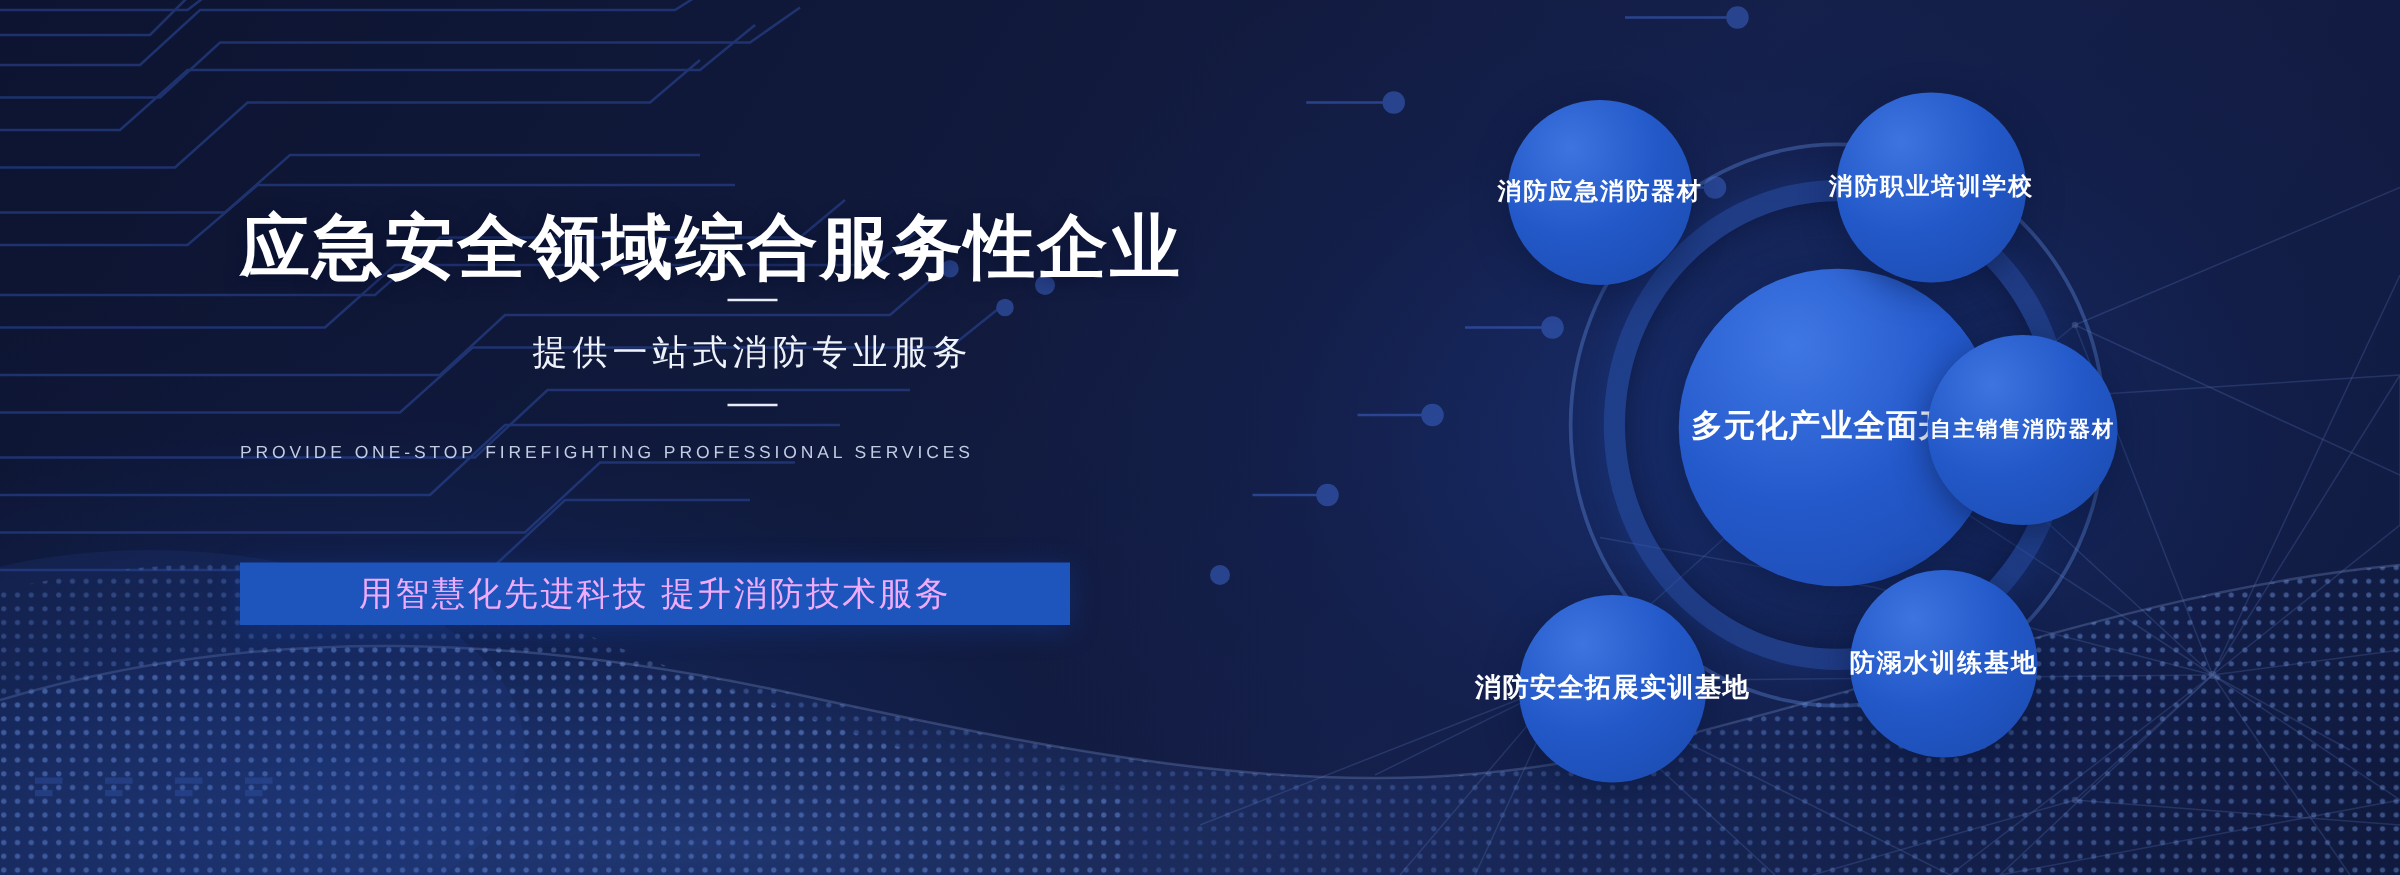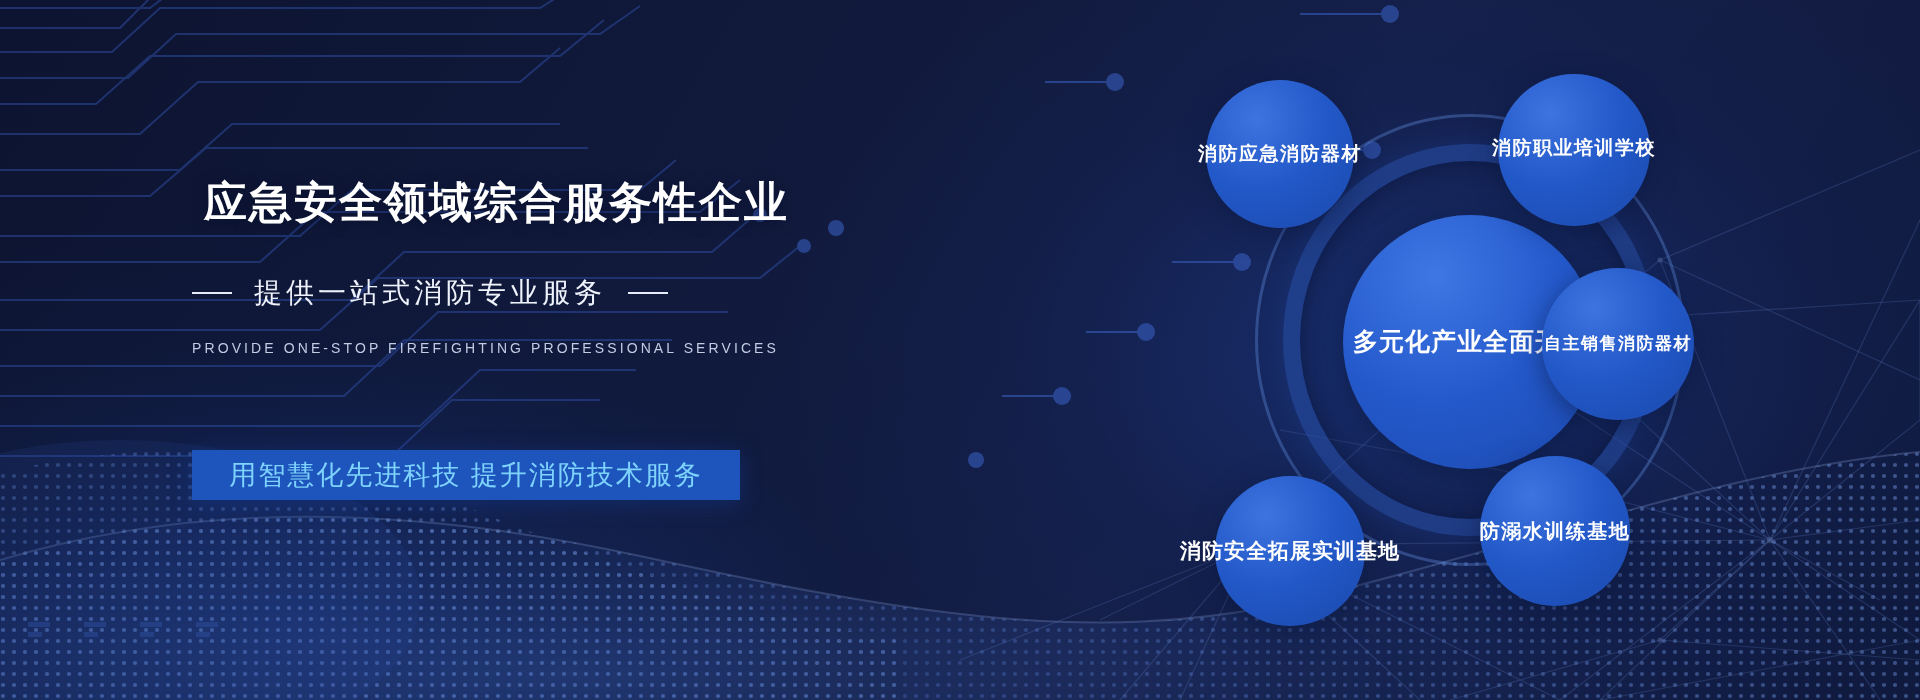--- a/index.html
+++ b/index.html
@@ -76,7 +76,7 @@
     background:radial-gradient(circle at 36% 24%,#3f77e4 0%,#2459cb 50%,#1c4ab0 100%);
   }
   .n-tl{left:56px;top:8px;width:148px;height:148px;font-size:19px;letter-spacing:1.5px;}
-  .n-tr{left:348px;top:2px;width:152px;height:152px;font-size:19px;letter-spacing:1.5px;font-family:Liberation Mono, monospace;}
+  .n-tr{left:319px;top:2px;width:152px;height:152px;font-size:19px;letter-spacing:1.5px;}
   .n-l  {left:0px;top:196px;width:152px;height:152px;font-size:19px;letter-spacing:1.5px;}
   .n-r  {left:392px;top:196px;width:152px;height:152px;font-size:17px;letter-spacing:1.5px;}
   .n-bl {left:65px;top:404px;width:150px;height:150px;font-size:21px;letter-spacing:1px;}

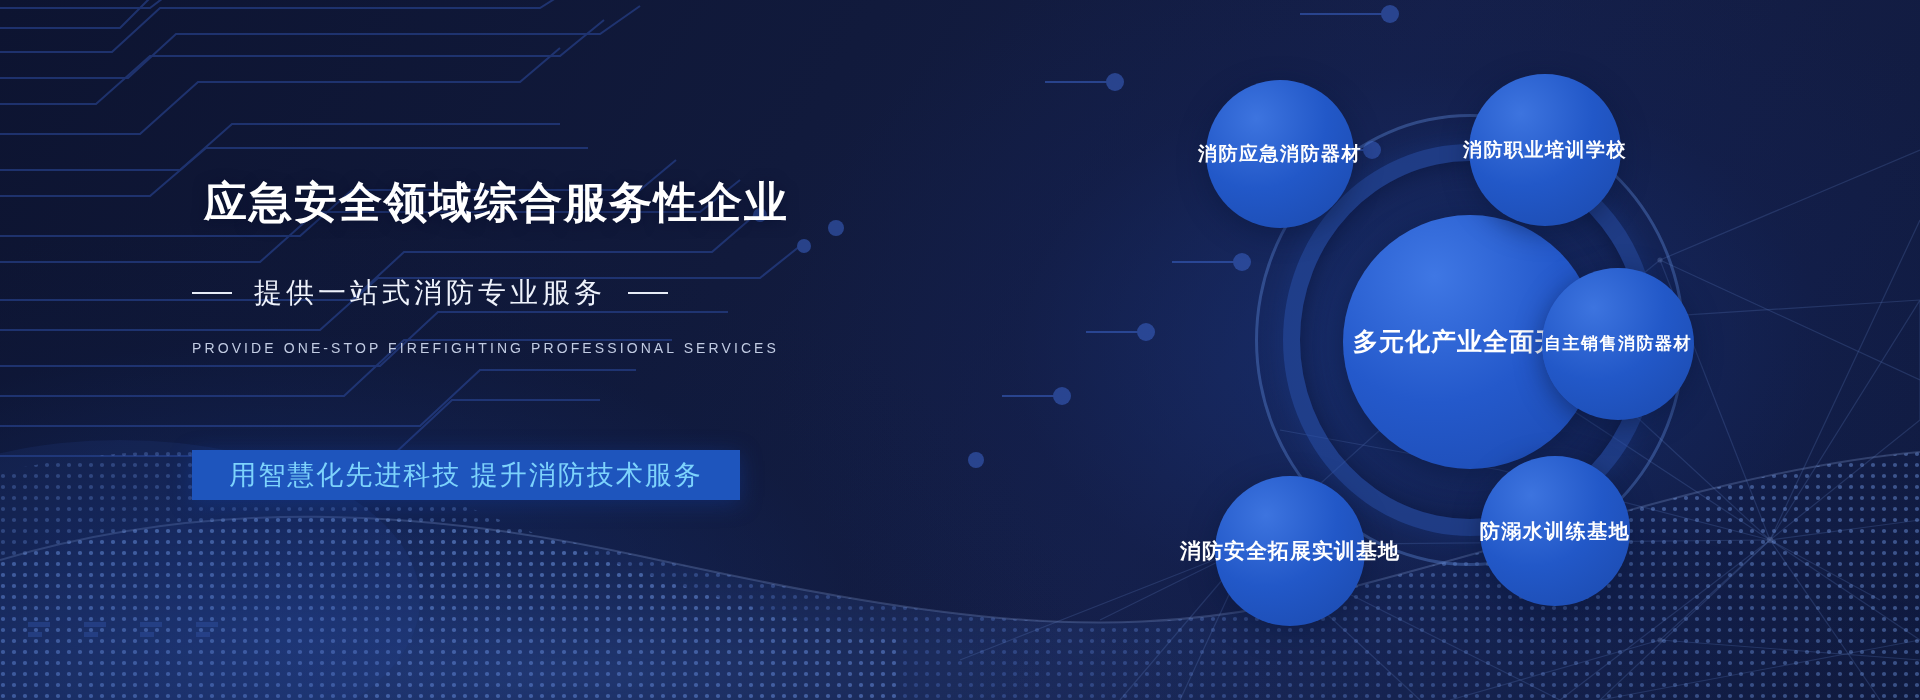--- a/index.html
+++ b/index.html
@@ -24,8 +24,8 @@
   
   .left-block{position:absolute;left:192px;top:168px;width:820px;}
   .headline{
-    font-size:43px;line-height:1.06;font-weight:700;color:#ffffff;
-    letter-spacing:2px;margin:12px;white-space:nowrap;
+    font-size:56px;line-height:1.06;font-weight:700;color:#ffffff;
+    letter-spacing:2px;margin:0;white-space:nowrap;
     text-shadow:0 2px 14px rgba(0,10,40,.55);
   }
   .sub-row{display:flex;align-items:center;gap:22px;margin-top:48px;}

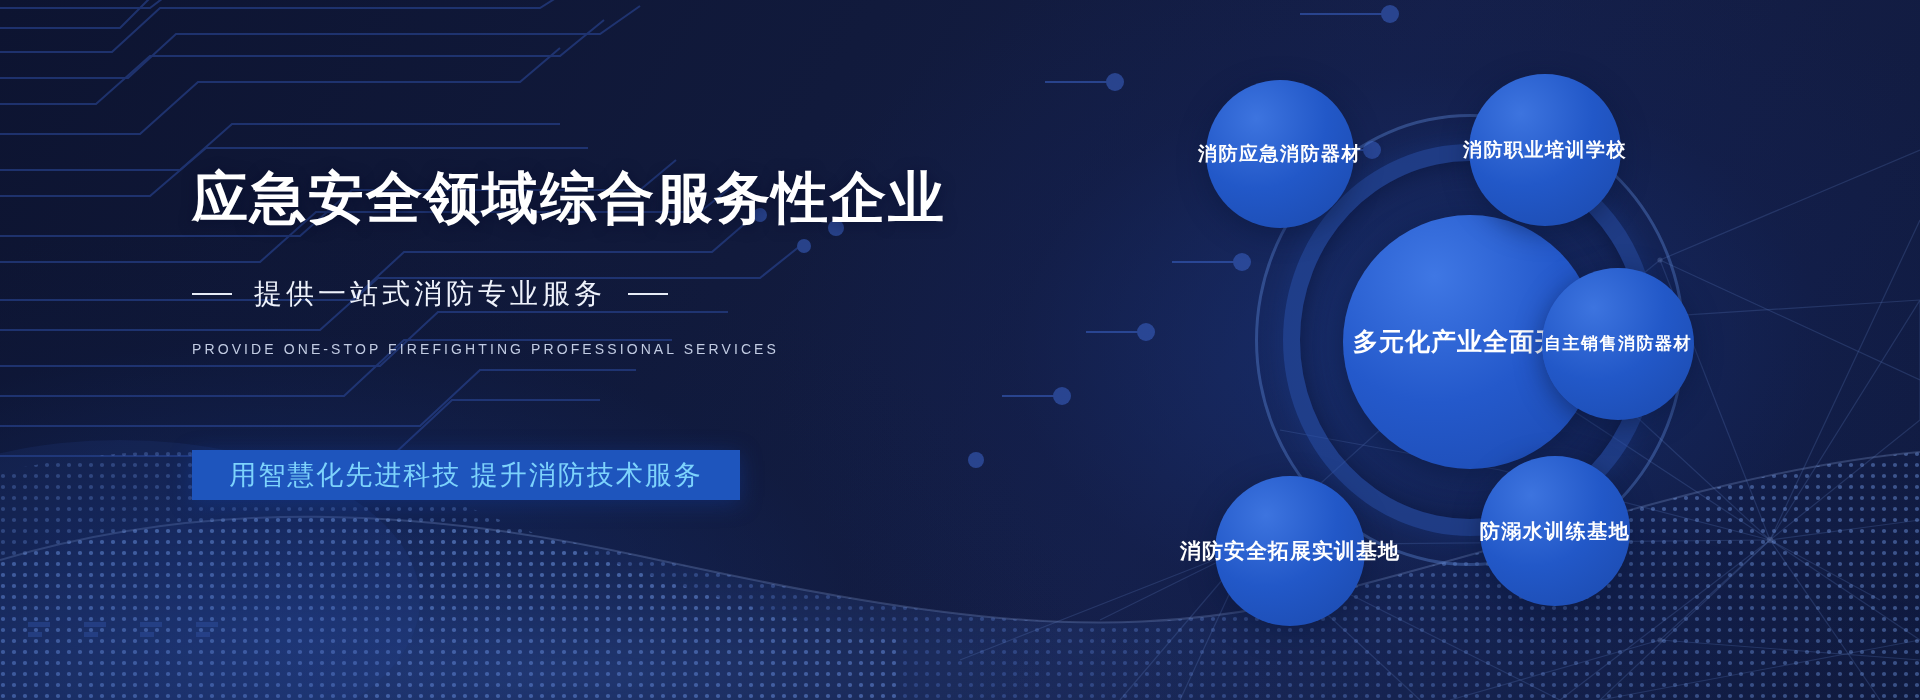--- a/index.html
+++ b/index.html
@@ -28,7 +28,7 @@
     letter-spacing:2px;margin:0;white-space:nowrap;
     text-shadow:0 2px 14px rgba(0,10,40,.55);
   }
-  .sub-row{display:flex;align-items:center;gap:22px;margin-top:48px;}
+  .sub-row{display:flex;align-items:center;gap:22px;margin-top:12px;flex-direction:column;}
   .dash{display:block;width:40px;height:2px;background:#e7ecf7;flex:0 0 auto;}
   .subtitle{
     font-size:28px;color:#eef2fb;letter-spacing:4px;white-space:nowrap;

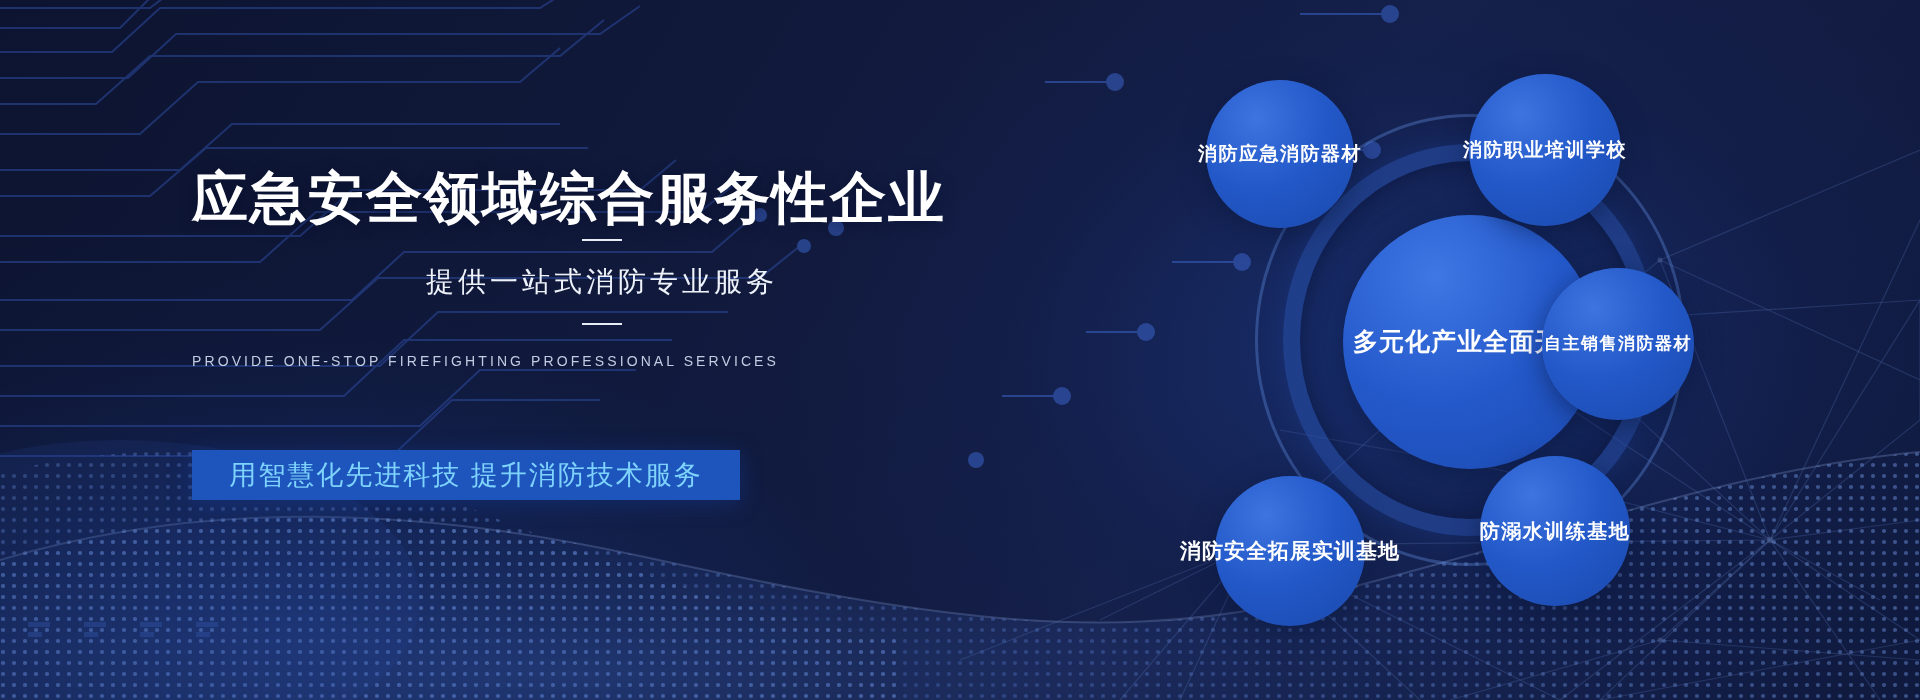--- a/index.html
+++ b/index.html
@@ -41,10 +41,10 @@
   }
   .cta{
     position:absolute;left:192px;top:450px;
-    width:548px;height:50px;
+    width:664px;height:50px;
     background:#1e55bd;
     display:flex;align-items:center;justify-content:center;
-    color:#7dd3fc;font-size:27px;letter-spacing:2px;white-space:nowrap;
+    color:#f0abfc;font-size:27px;letter-spacing:2px;white-space:nowrap;
     border:0;cursor:pointer;
     box-shadow:0 4px 22px rgba(19,60,150,.45);
   }

